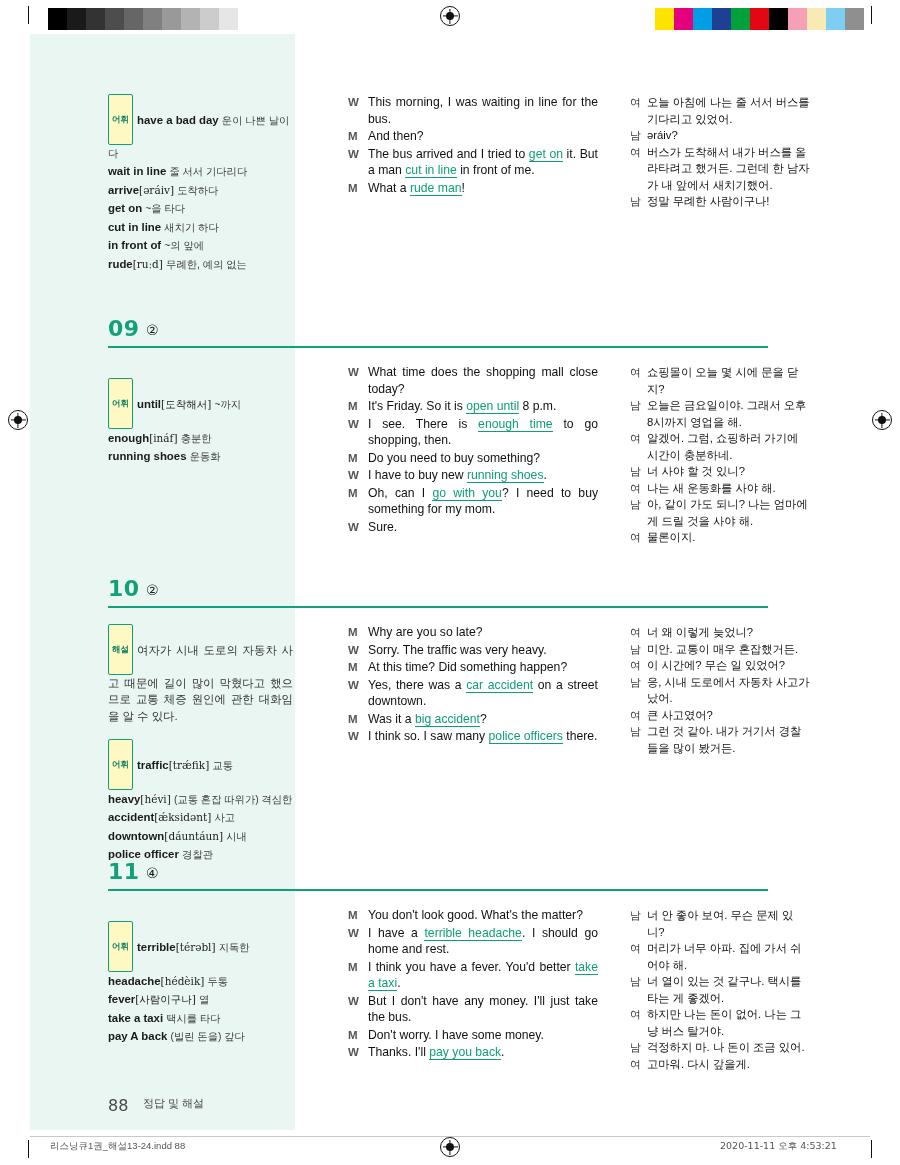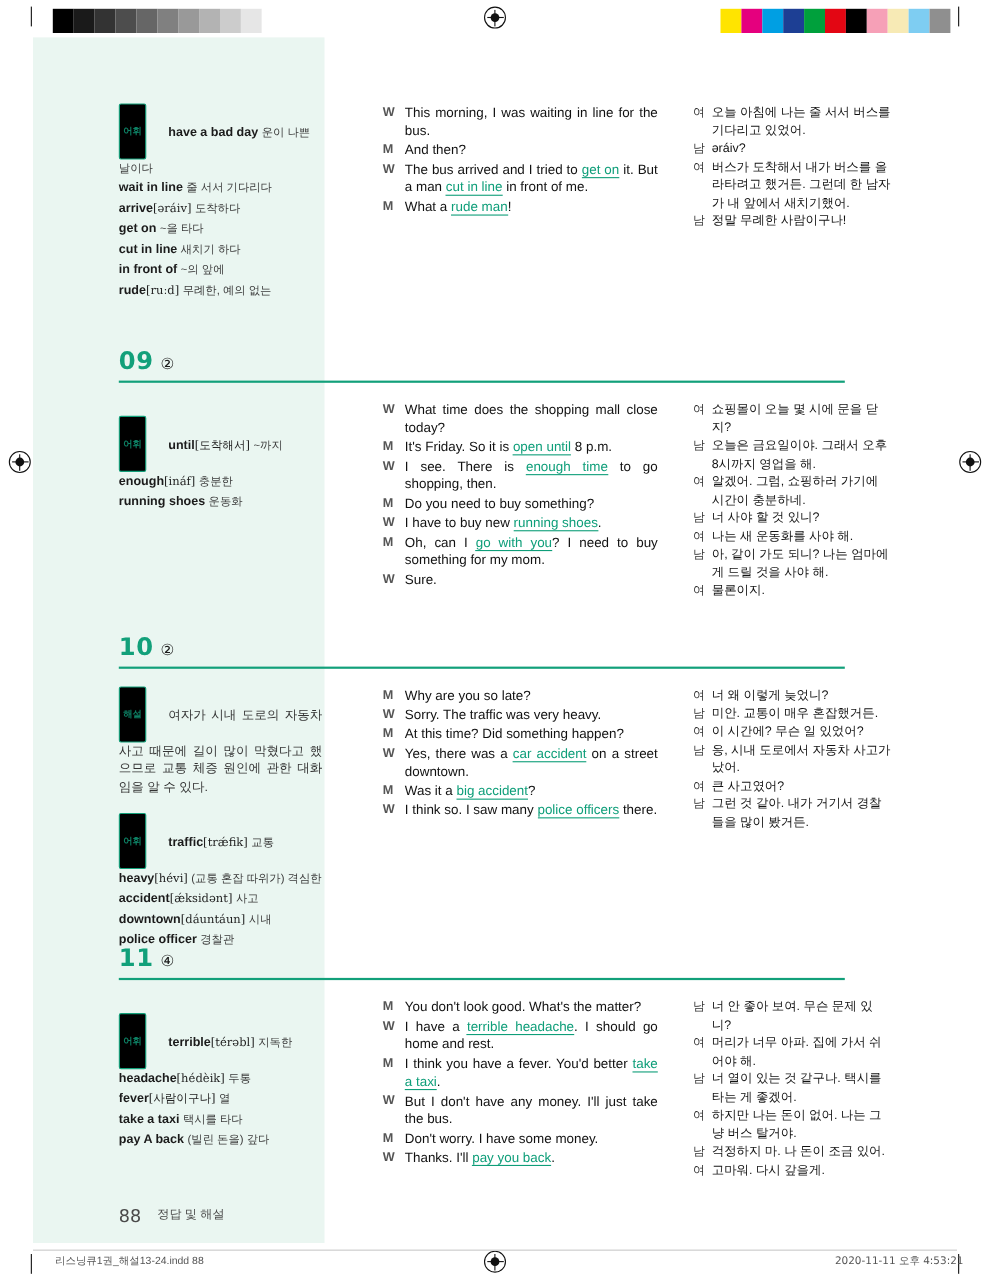--- a/index.html
+++ b/index.html
@@ -40,9 +40,9 @@
 
   
   .side{position:absolute;left:78px;width:185px;}
-  .tag{display:inline-block;border:1px solid #12a07a;color:#0d7f63;background:#000000;
+  .tag{display:inline-block;border:1px solid #12a07a;color:#0d7f63;background:#fef9c3;
        font-size:8.5px;line-height:1;padding:20px 3px;border-radius:2px;
-       vertical-align:2px;margin-right:20px;font-weight:bold;}
+       vertical-align:2px;margin-right:4px;font-weight:bold;}
   .side p{margin:0 0 1px 0;font-size:11.4px;line-height:16.5px;color:#1b1b1b;}
   .side .ko{color:#333;}
   .side .en{font-weight:bold;}

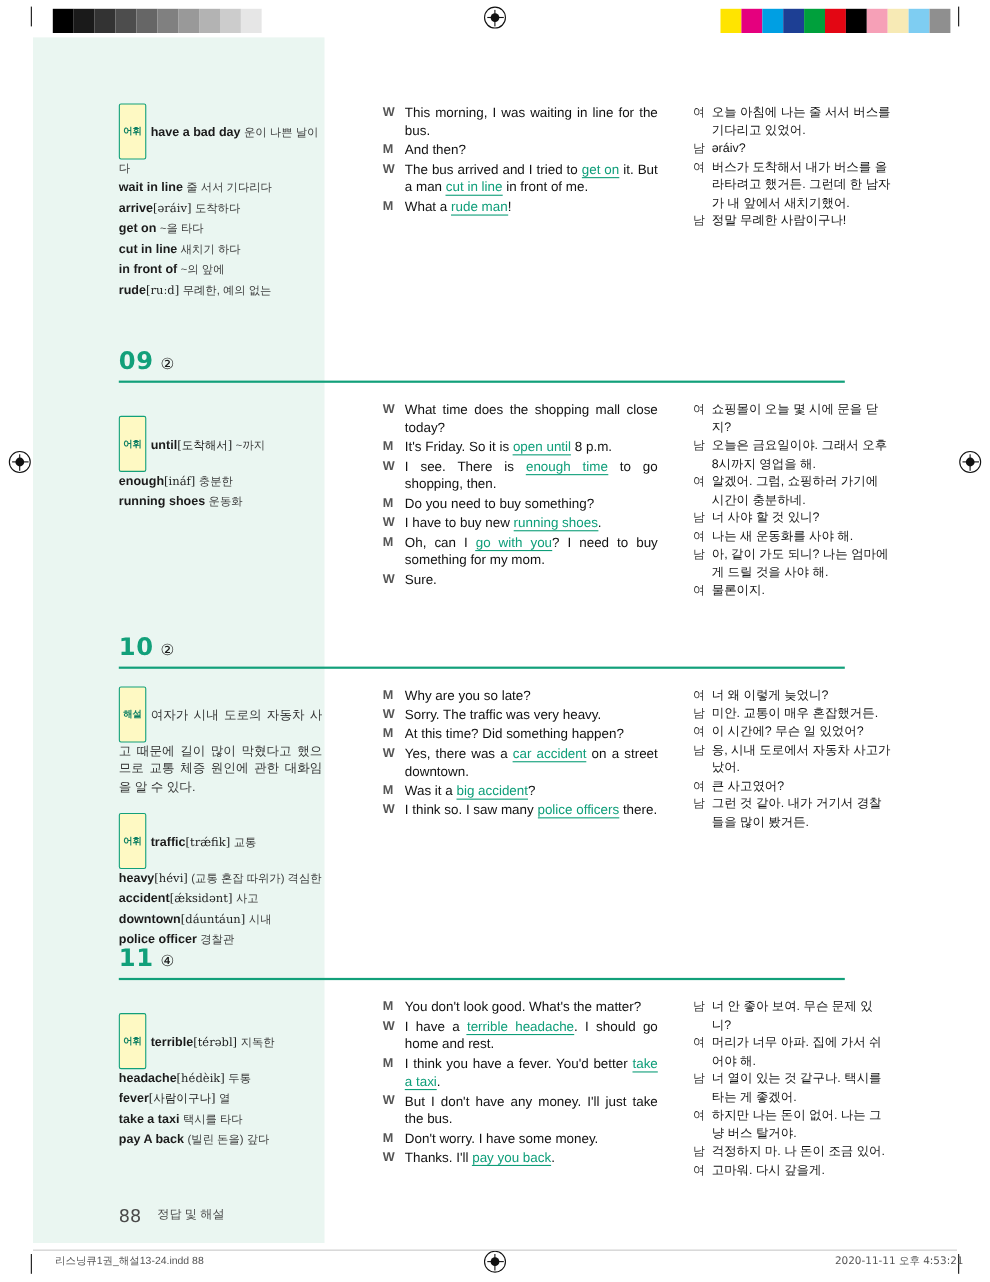--- a/index.html
+++ b/index.html
@@ -70,7 +70,7 @@
   .footlabel{position:absolute;left:113px;top:1062px;font-size:11px;color:#4a4a4a;}
   .botline{position:absolute;left:30px;top:1136px;width:840px;height:1px;background:#c9c9c9;}
   .indd{position:absolute;left:50px;top:1140px;font-size:9.5px;color:#555;}
-  .stamp{position:absolute;left:759px;top:1140px;font-size:9.5px;color:#555;
+  .stamp{position:absolute;left:720px;top:1140px;font-size:9.5px;color:#555;
        font-family:"DejaVu Sans",sans-serif;}
 </style>
 </head>

